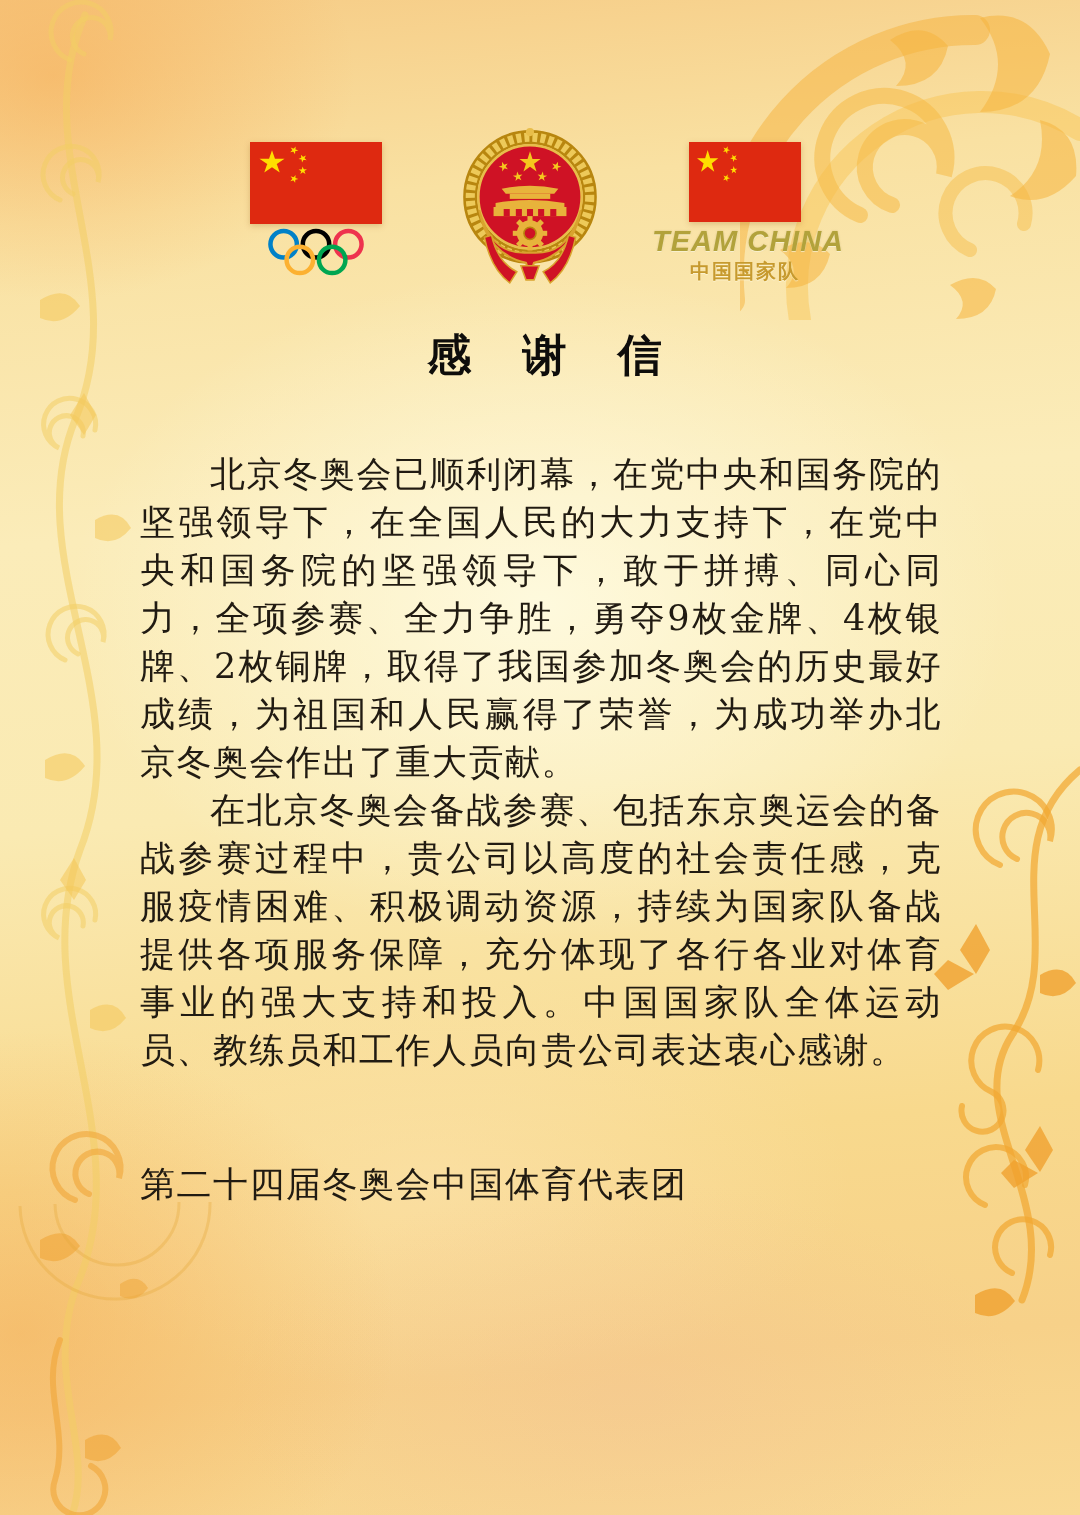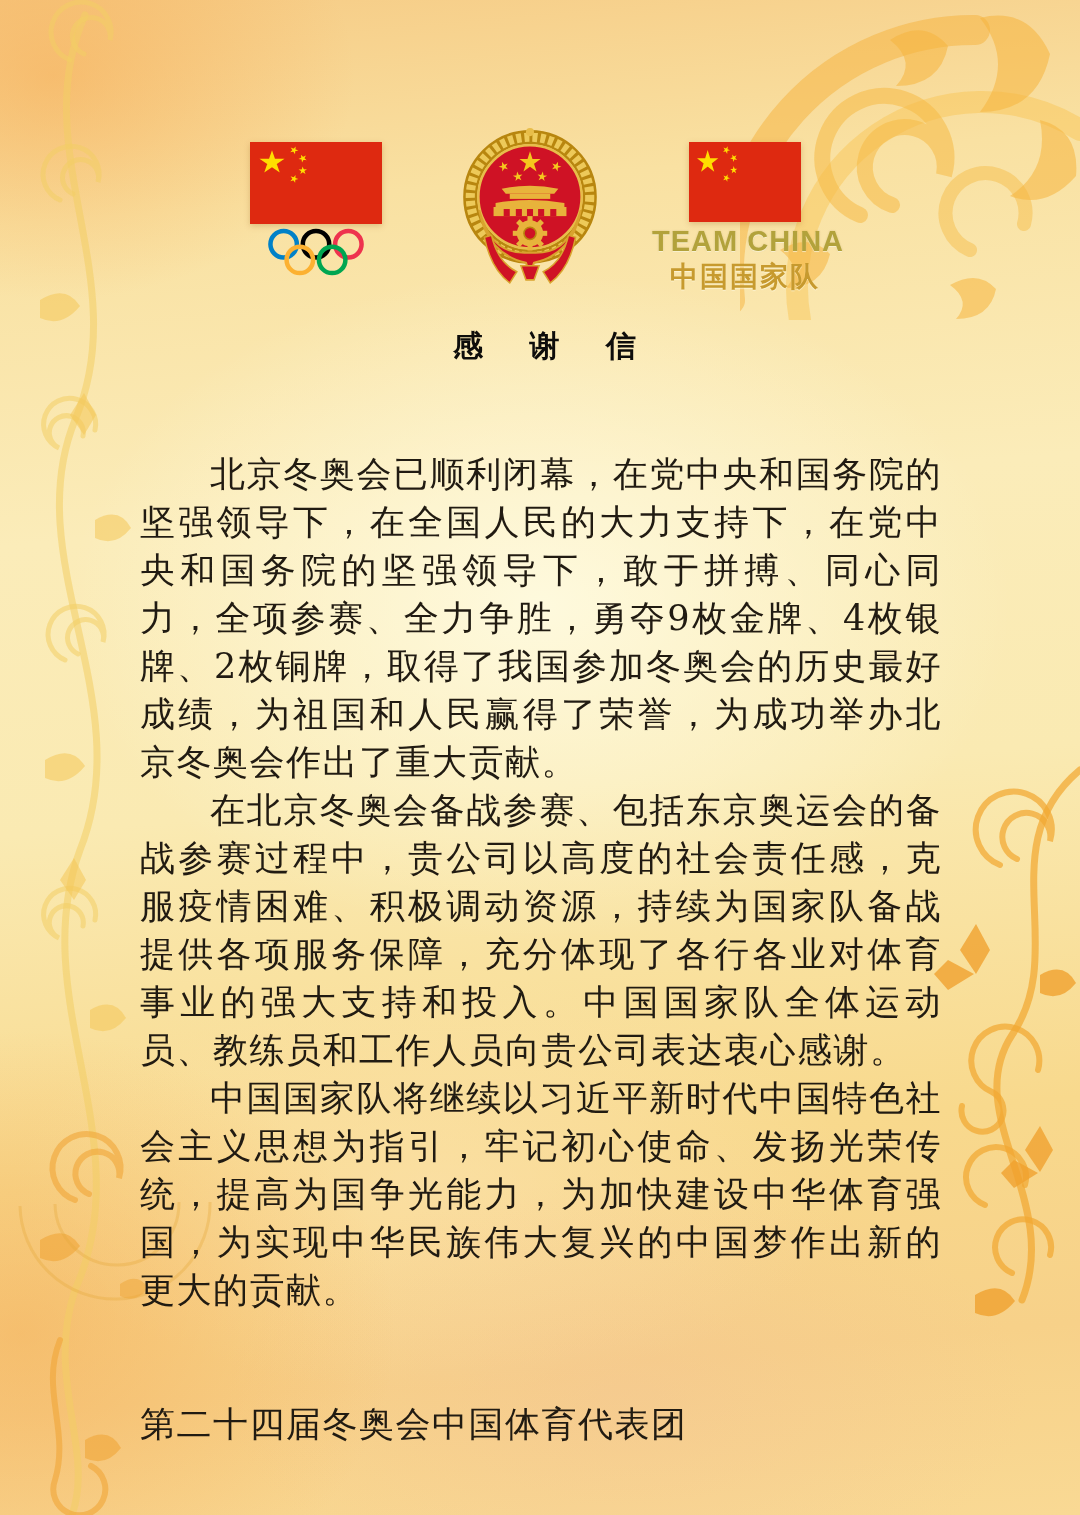--- a/index.html
+++ b/index.html
@@ -35,6 +35,7 @@
     font-size:29px;font-weight:bold;letter-spacing:1px;
     color:#b2a23b;text-shadow:0 1px 1px rgba(255,255,240,0.65), 0 0 2px rgba(120,100,20,0.25);
     white-space:nowrap;
+    font-style:italic;
   }
   .team-cn{
     margin-top:0px;

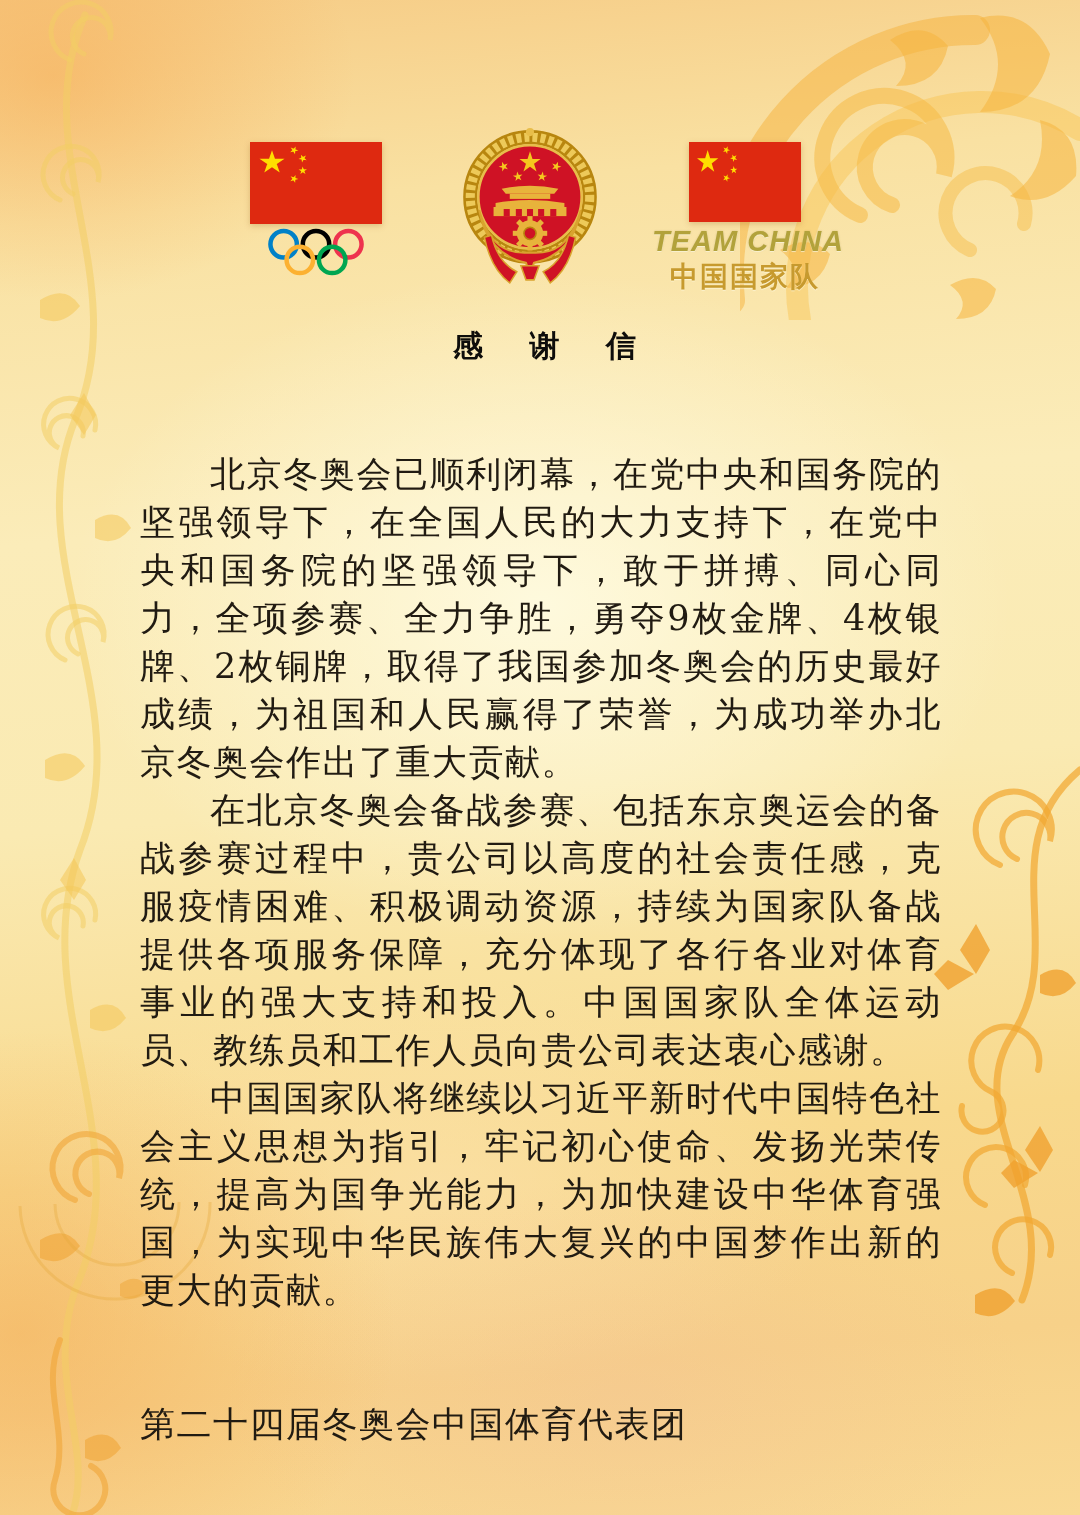--- a/index.html
+++ b/index.html
@@ -39,7 +39,7 @@
   }
   .team-cn{
     margin-top:0px;
-    font-size:28px;font-weight:bold;letter-spacing:2px;
+    font-size:20px;font-weight:bold;letter-spacing:2px;
     color:#c79a2e;text-shadow:0 1px 1px rgba(255,255,240,0.6);
     white-space:nowrap;
   }

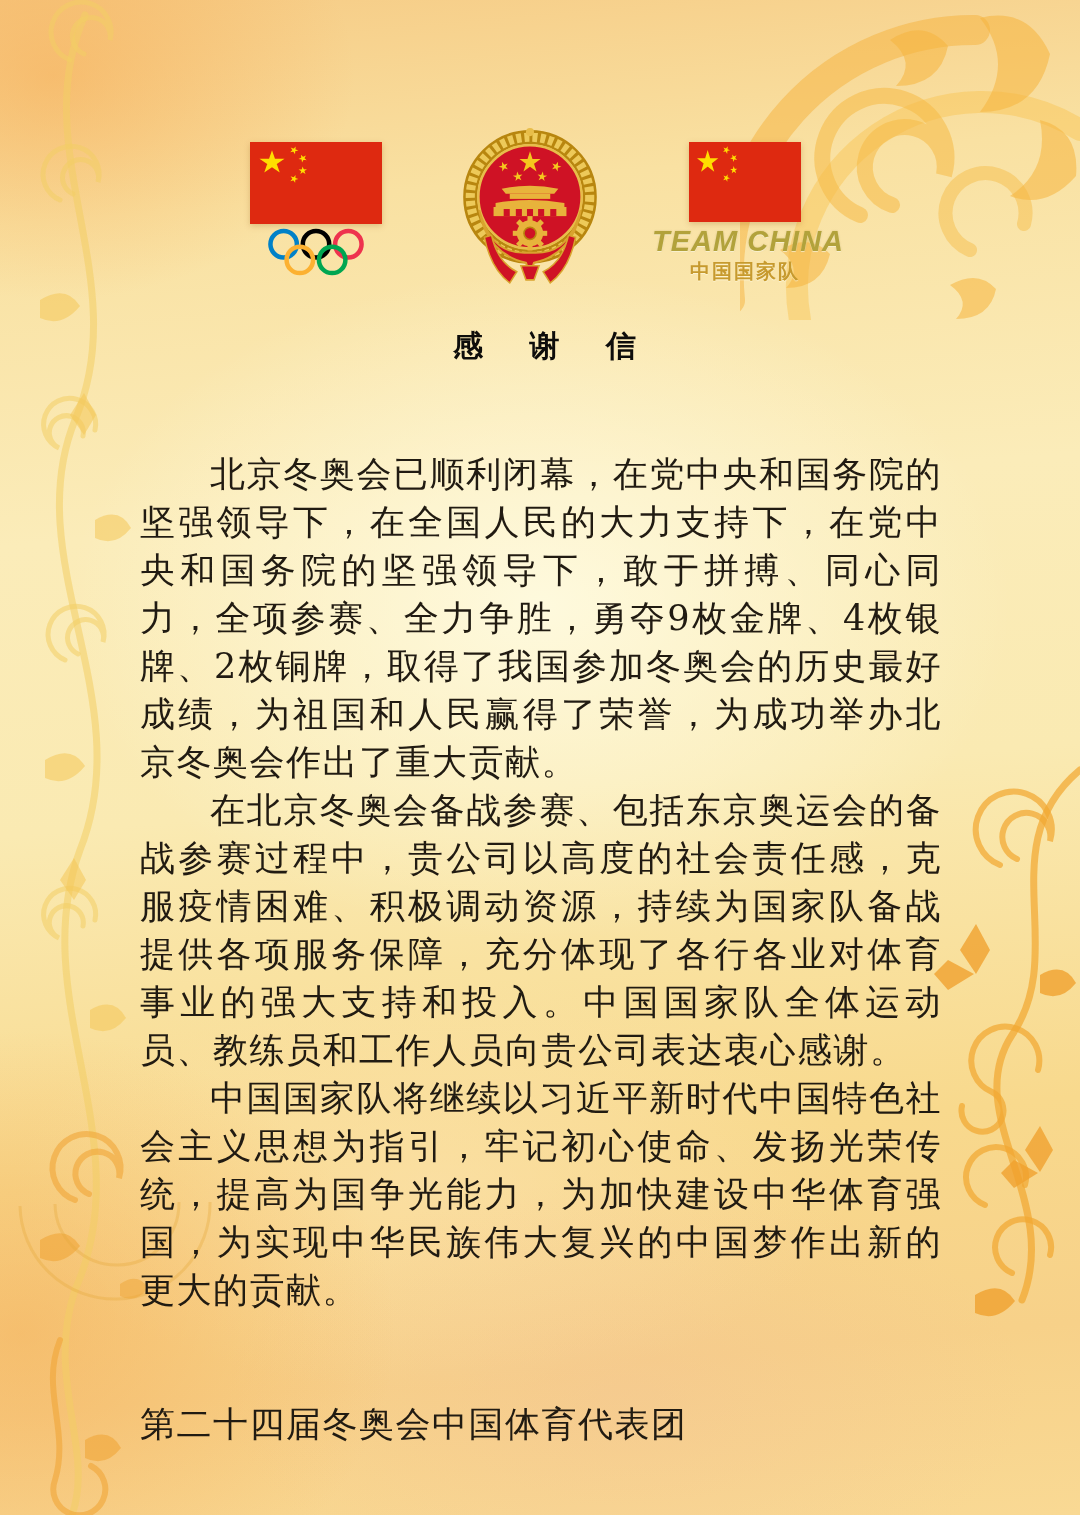--- a/index.html
+++ b/index.html
@@ -46,7 +46,7 @@
   .title{
     position:absolute;top:326px;left:0;right:0;
     text-align:center;
-    font-size:30px;font-weight:bold;
+    font-size:44px;font-weight:bold;
     letter-spacing:18px;text-indent:18px;
     color:#0e0d0b;
     padding-left:9px;

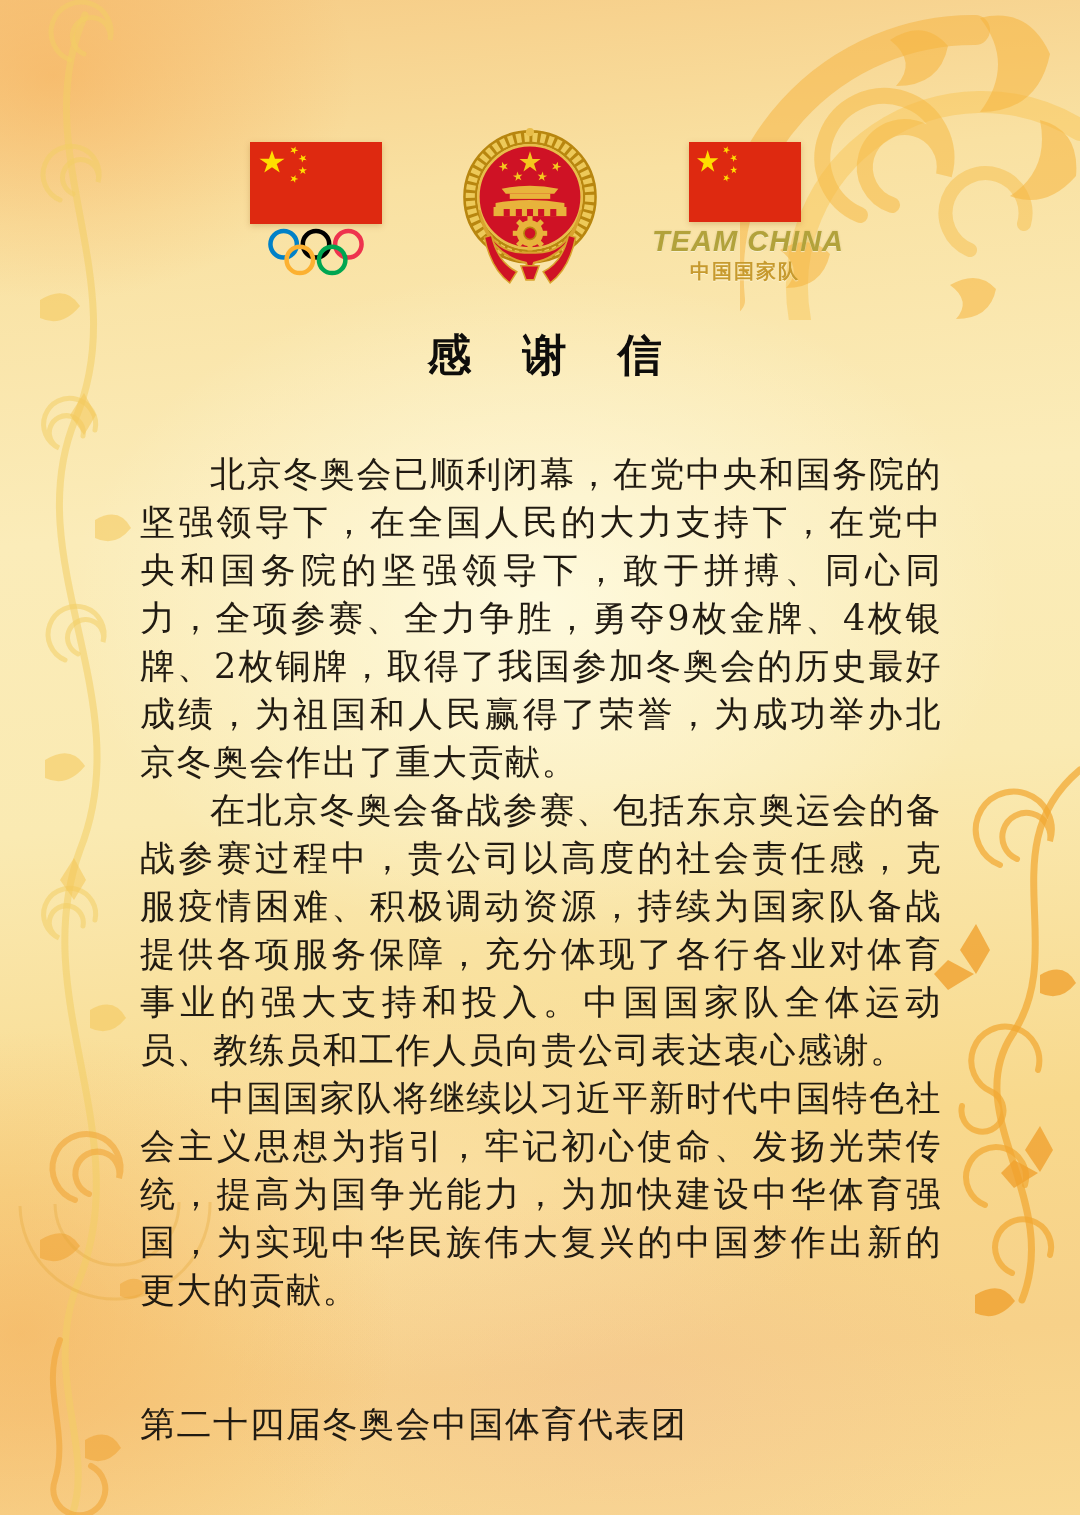--- a/index.html
+++ b/index.html
@@ -235,7 +235,6 @@
   <div class="letter-body">
     <p class="para">北京冬奥会已顺利闭幕，在党中央和国务院的坚强领导下，在全国人民的大力支持下，在党中央和国务院的坚强领导下，敢于拼搏、同心同力，全项参赛、全力争胜，勇夺9枚金牌、4枚银牌、2枚铜牌，取得了我国参加冬奥会的历史最好成绩，为祖国和人民赢得了荣誉，为成功举办北京冬奥会作出了重大贡献。</p>
     <p class="para">在北京冬奥会备战参赛、包括东京奥运会的备战参赛过程中，贵公司以高度的社会责任感，克服疫情困难、积极调动资源，持续为国家队备战提供各项服务保障，充分体现了各行各业对体育事业的强大支持和投入。中国国家队全体运动员、教练员和工作人员向贵公司表达衷心感谢。</p>
-    <p class="para">中国国家队将继续以习近平新时代中国特色社会主义思想为指引，牢记初心使命、发扬光荣传统，提高为国争光能力，为加快建设中华体育强国，为实现中华民族伟大复兴的中国梦作出新的更大的贡献。</p>
     <div class="signature">第二十四届冬奥会中国体育代表团</div>
   </div>
 

